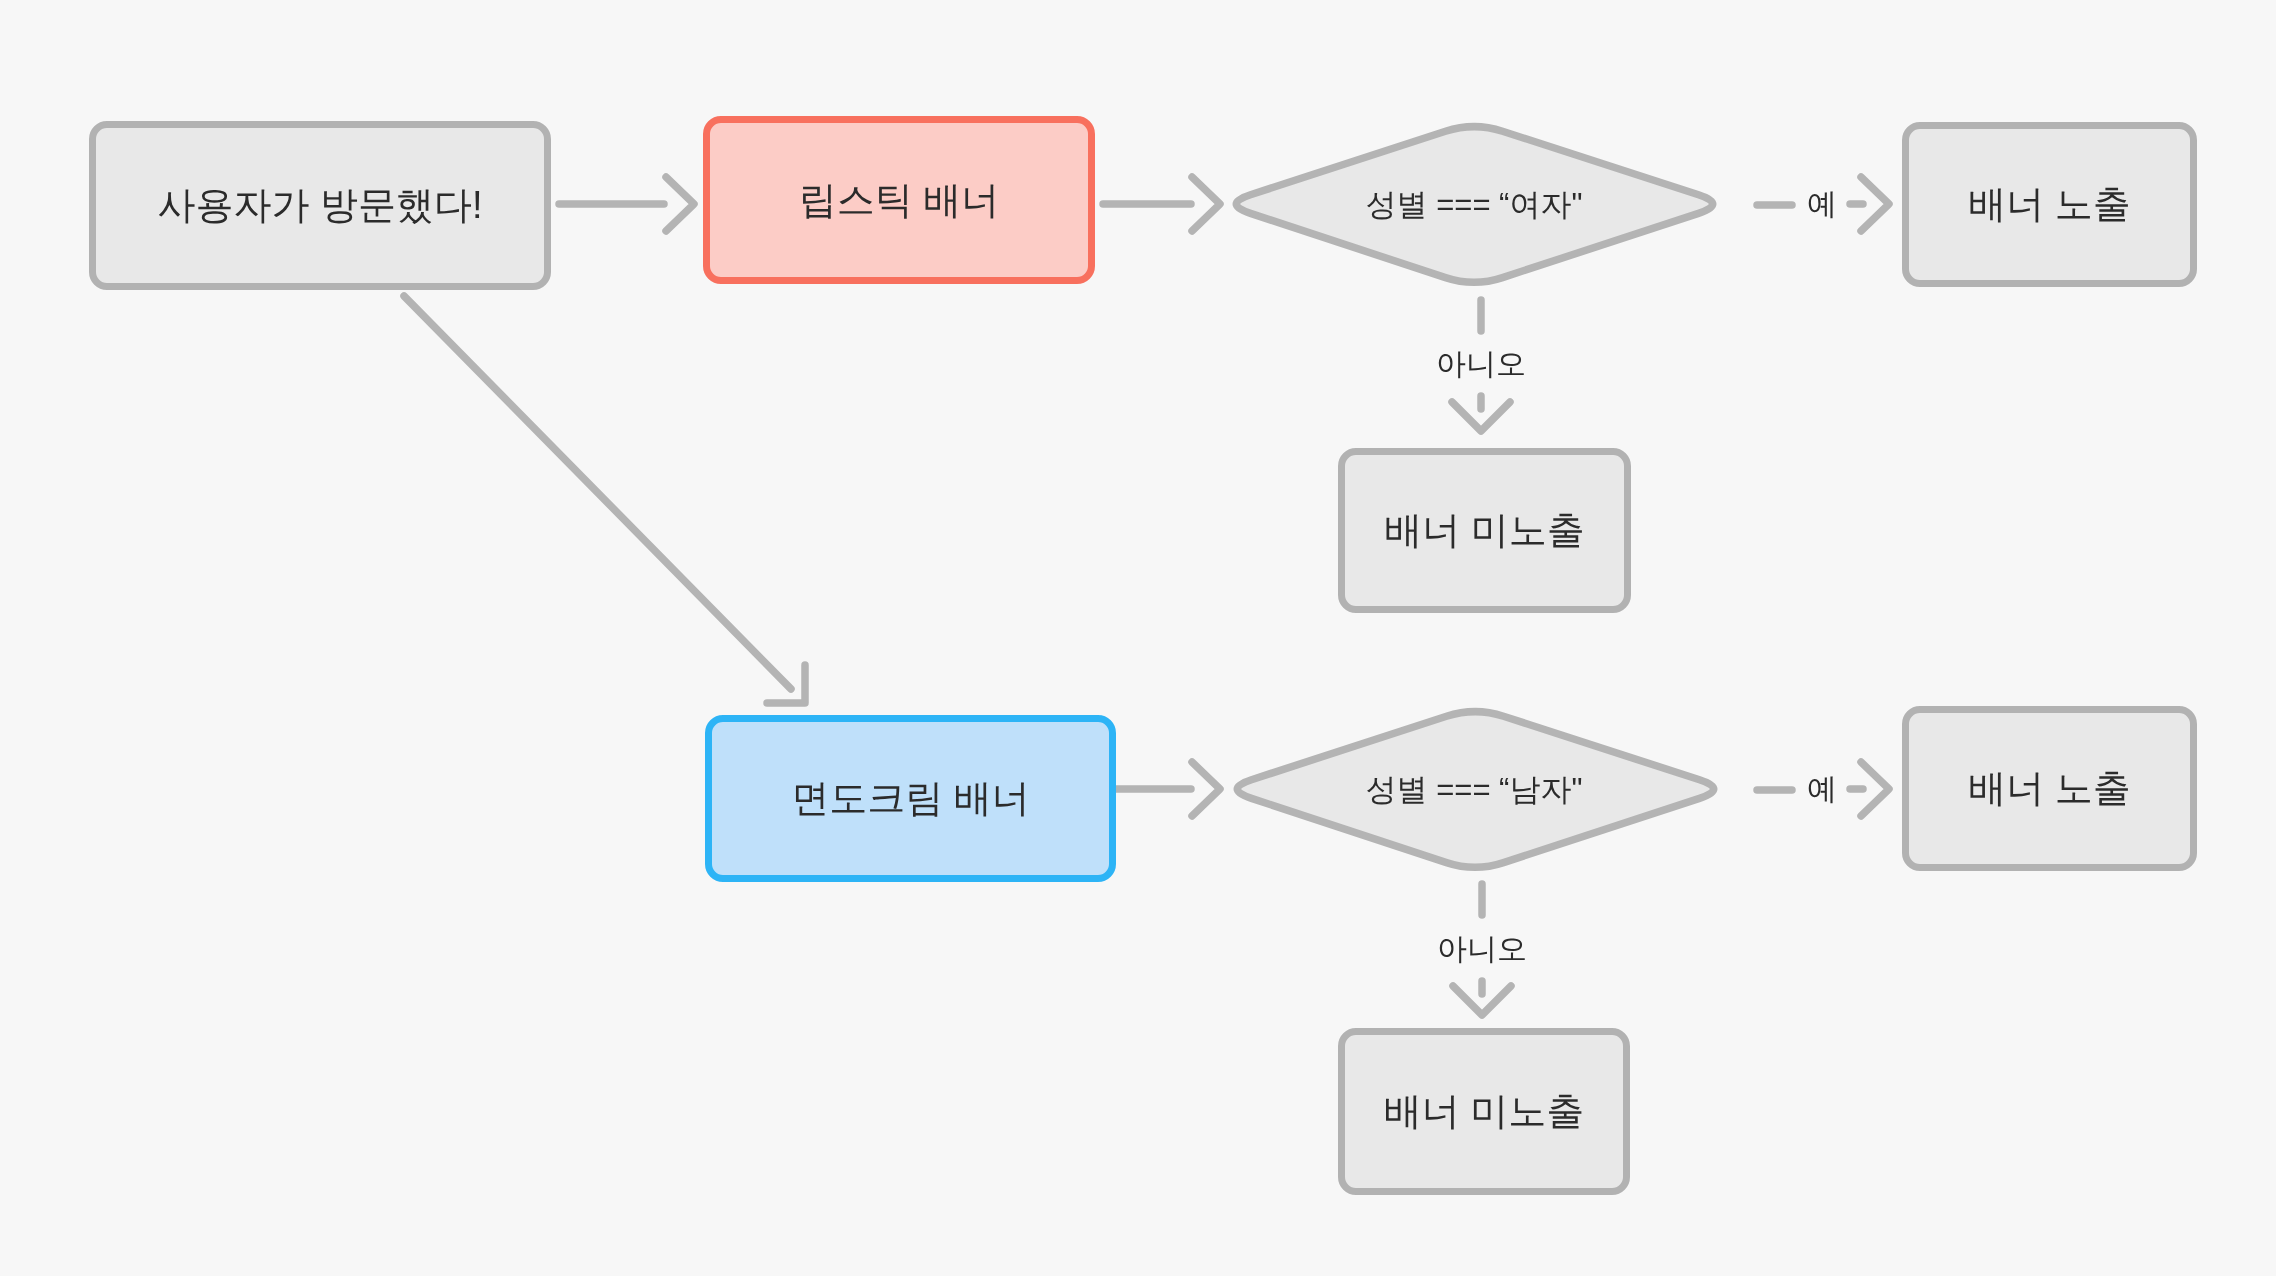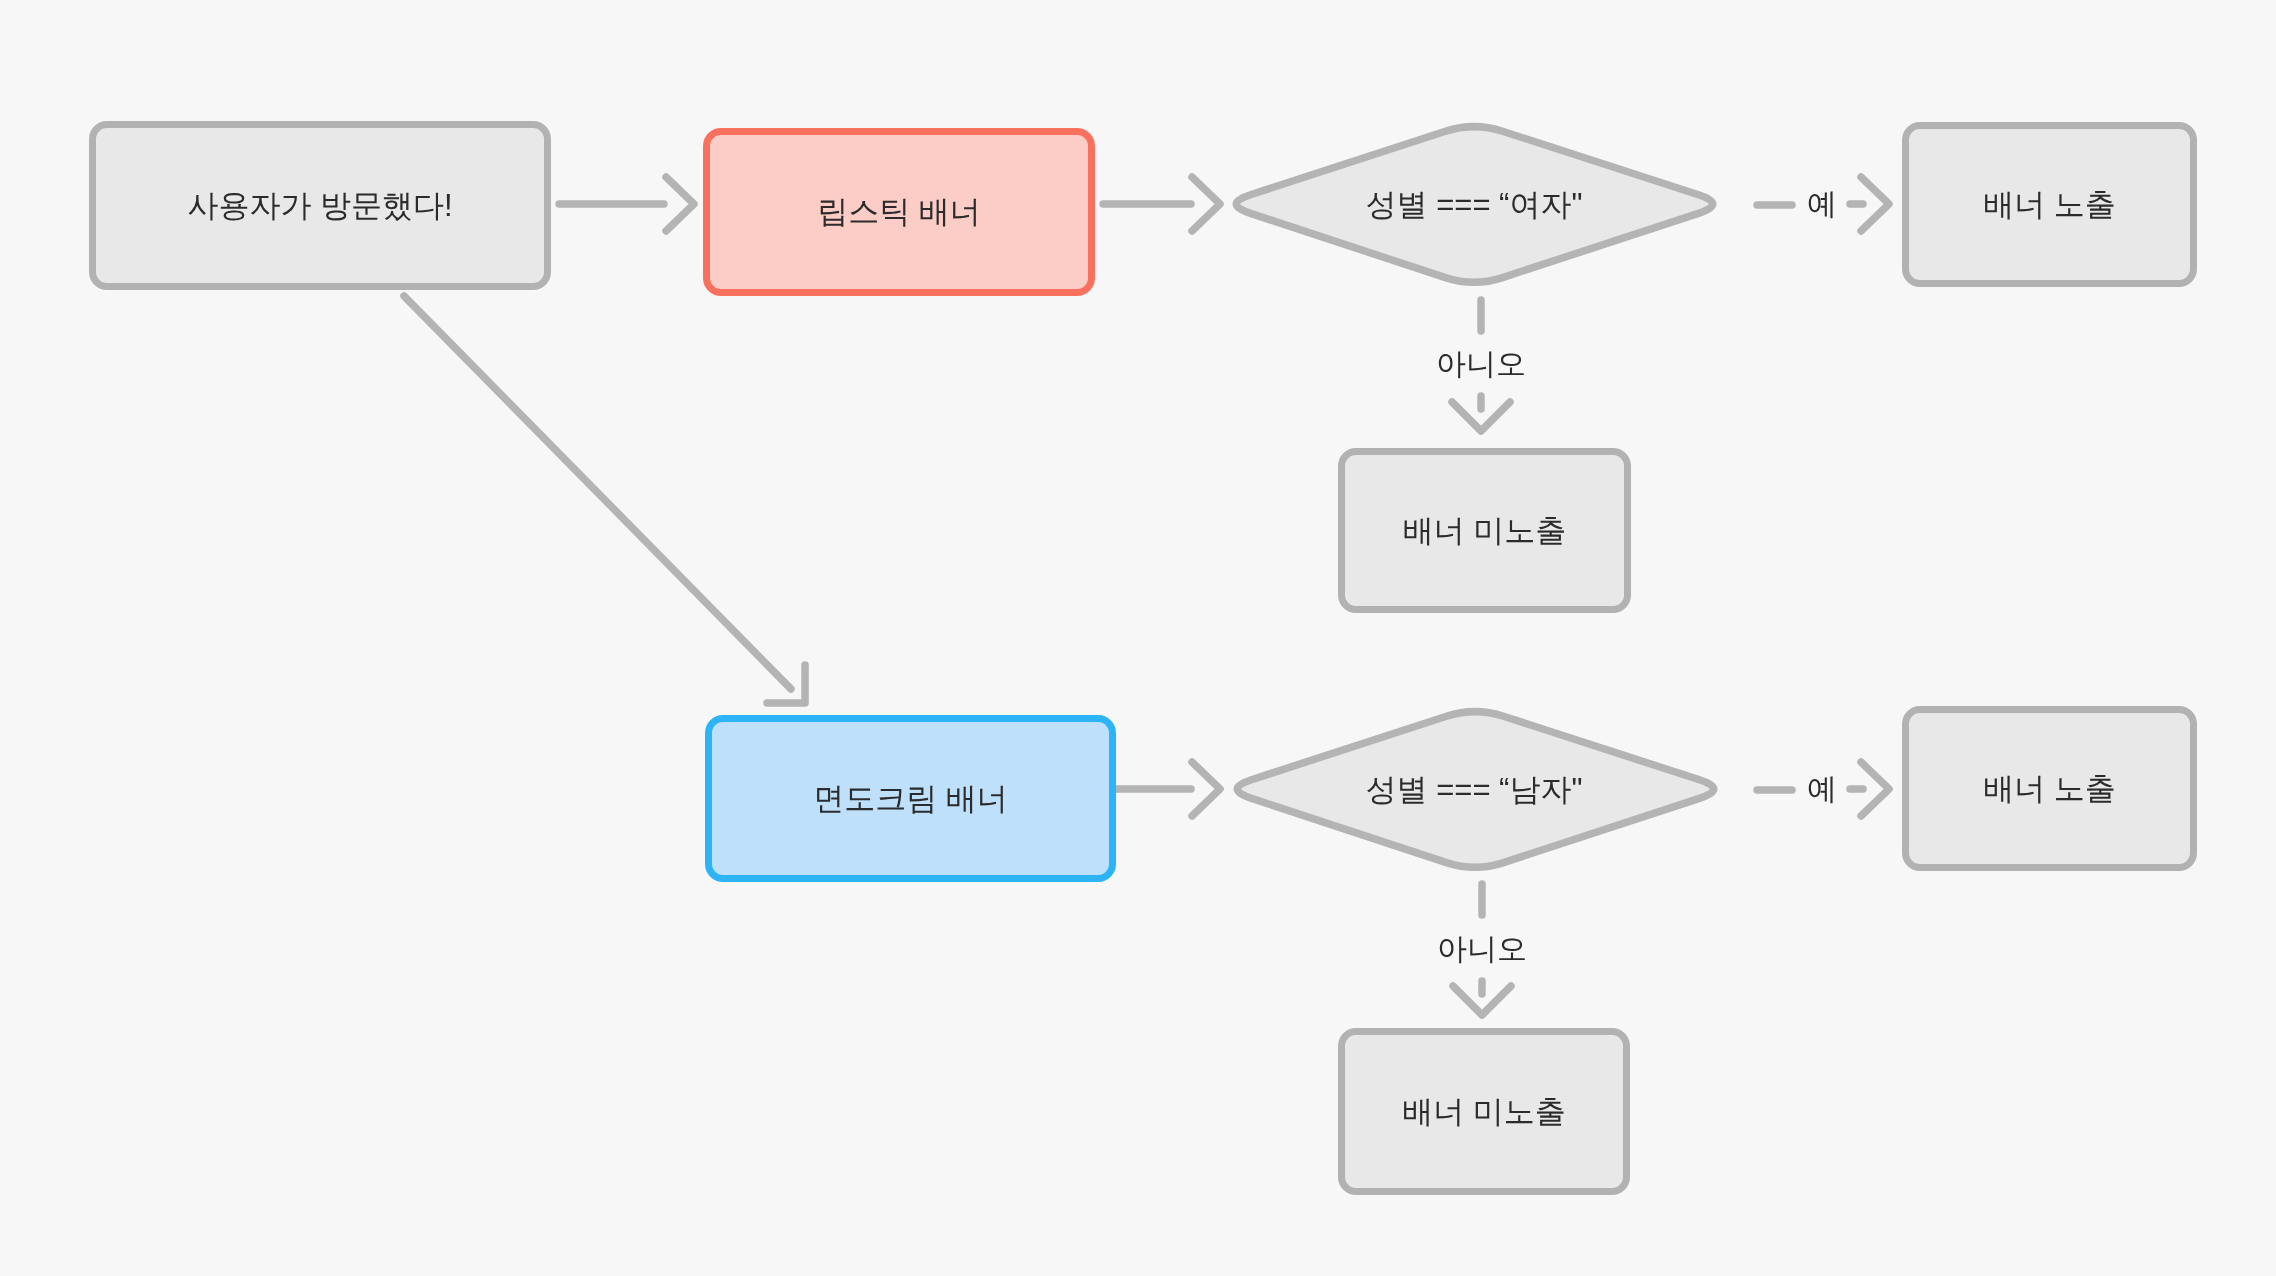--- a/index.html
+++ b/index.html
@@ -32,7 +32,7 @@
     align-items: center;
     justify-content: center;
     border-radius: 18px;
-    font-size: 31px;
+    font-size: 38px;
     color: #2b2b2b;
     white-space: nowrap;
     z-index: 2;

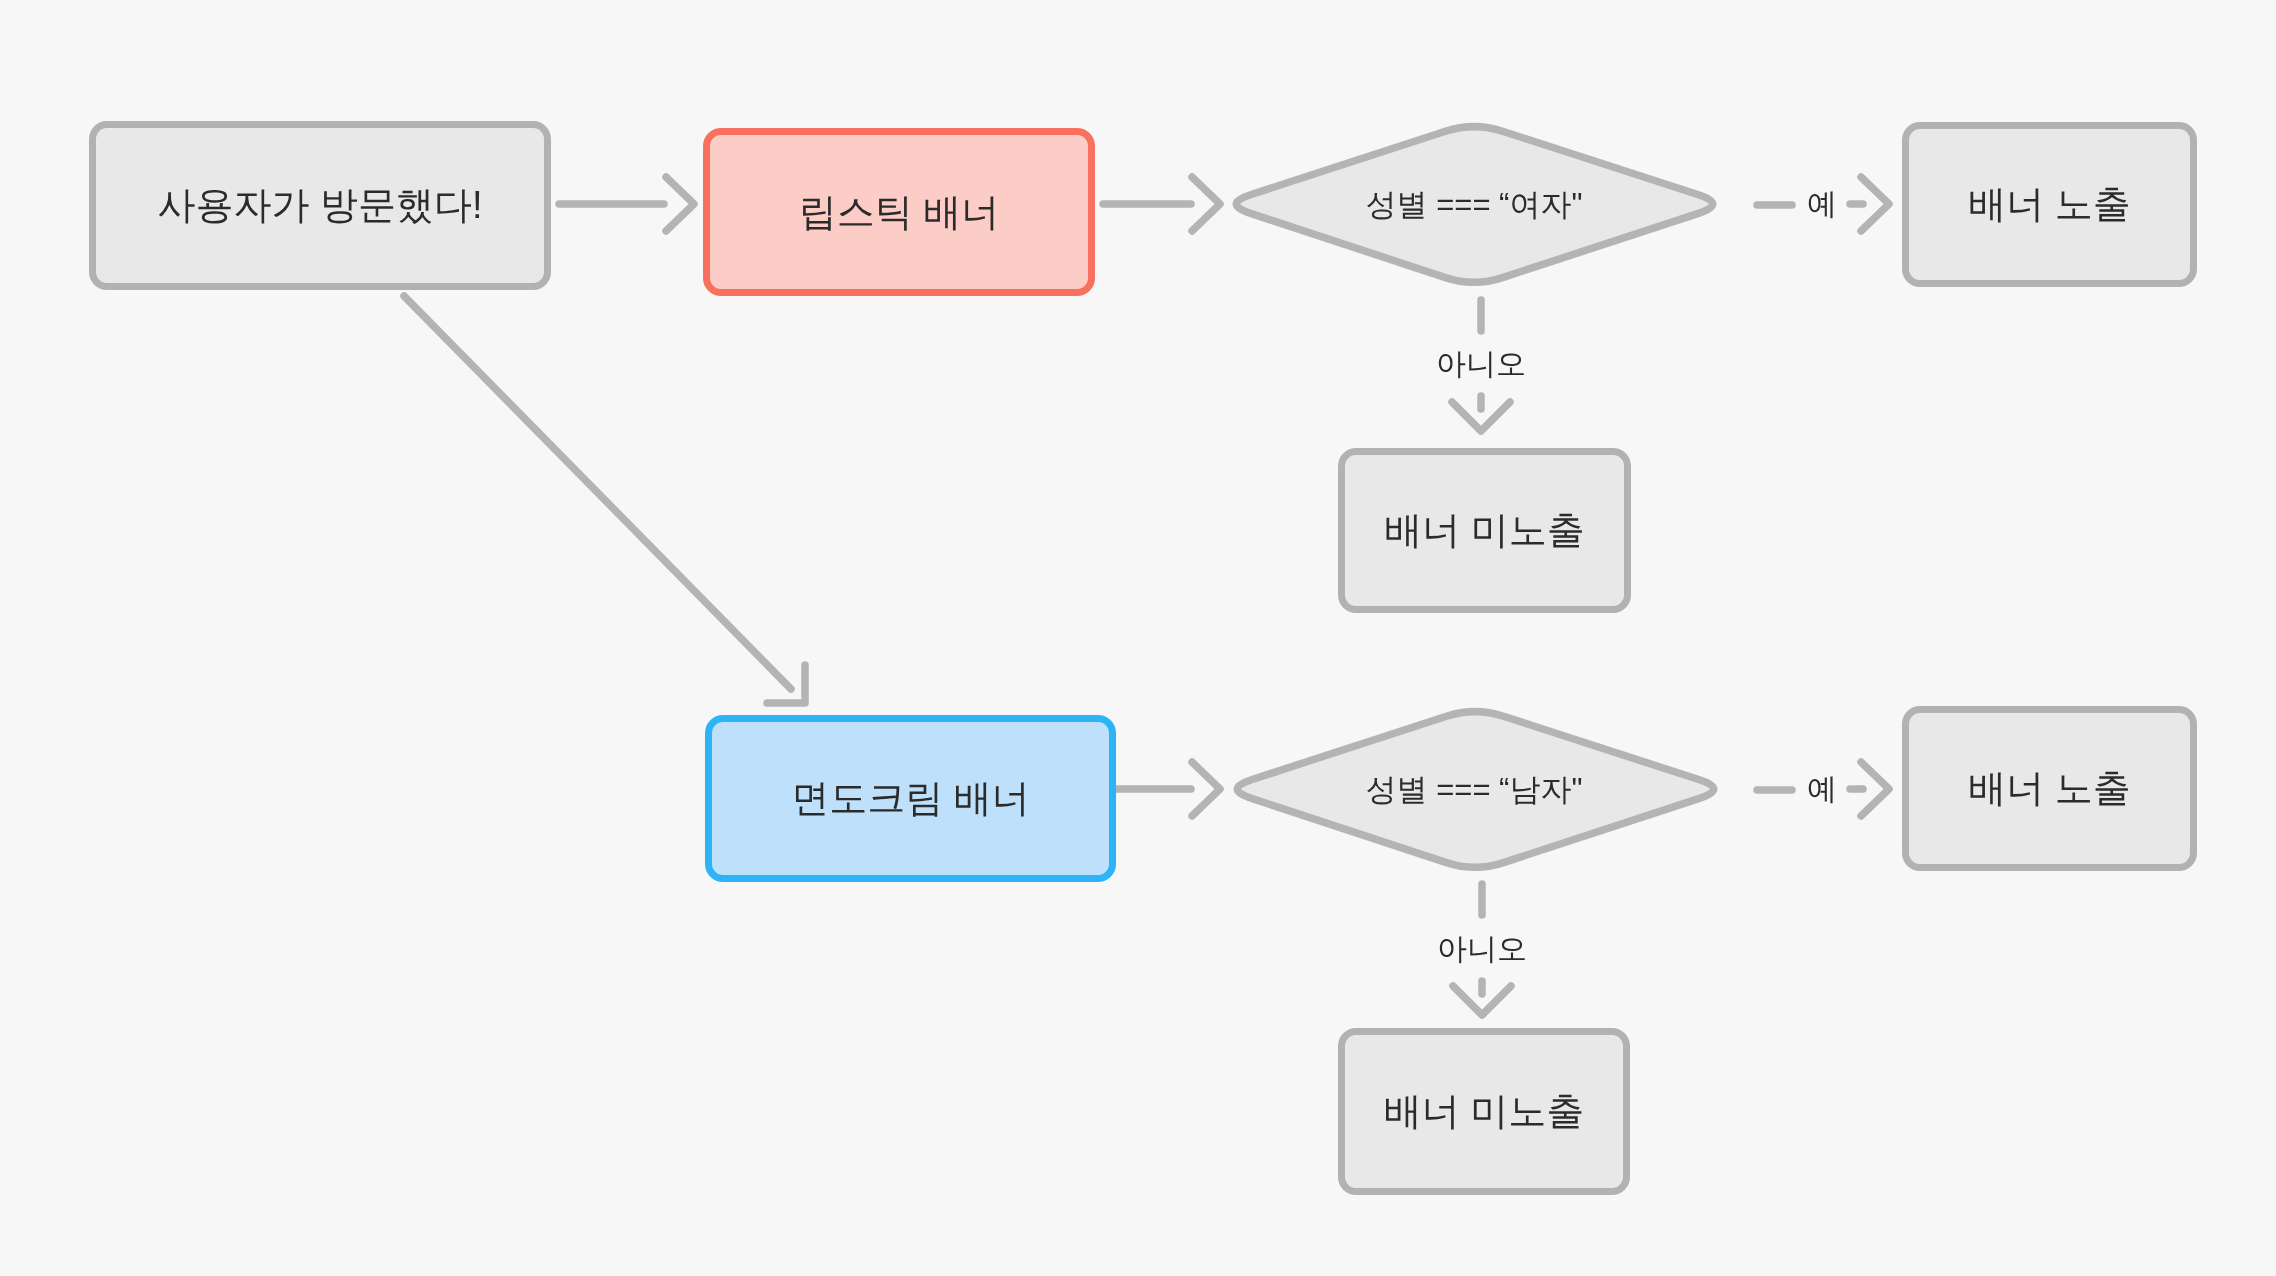--- a/index.html
+++ b/index.html
@@ -50,7 +50,7 @@
     border: 7px solid #2db4f6;
   }
   .node--start  { left: 89px;   top: 121px;  width: 462px; height: 169px; }
-  .node--lip    { left: 703px;  top: 128px;  width: 392px; height: 168px; }
+  .node--lip    { left: 703px;  top: 116px;  width: 392px; height: 168px; }
   .node--shave  { left: 705px;  top: 715px;  width: 411px; height: 167px; }
   .node--show1  { left: 1902px; top: 122px;  width: 295px; height: 165px; }
   .node--show2  { left: 1902px; top: 706px;  width: 295px; height: 165px; }

